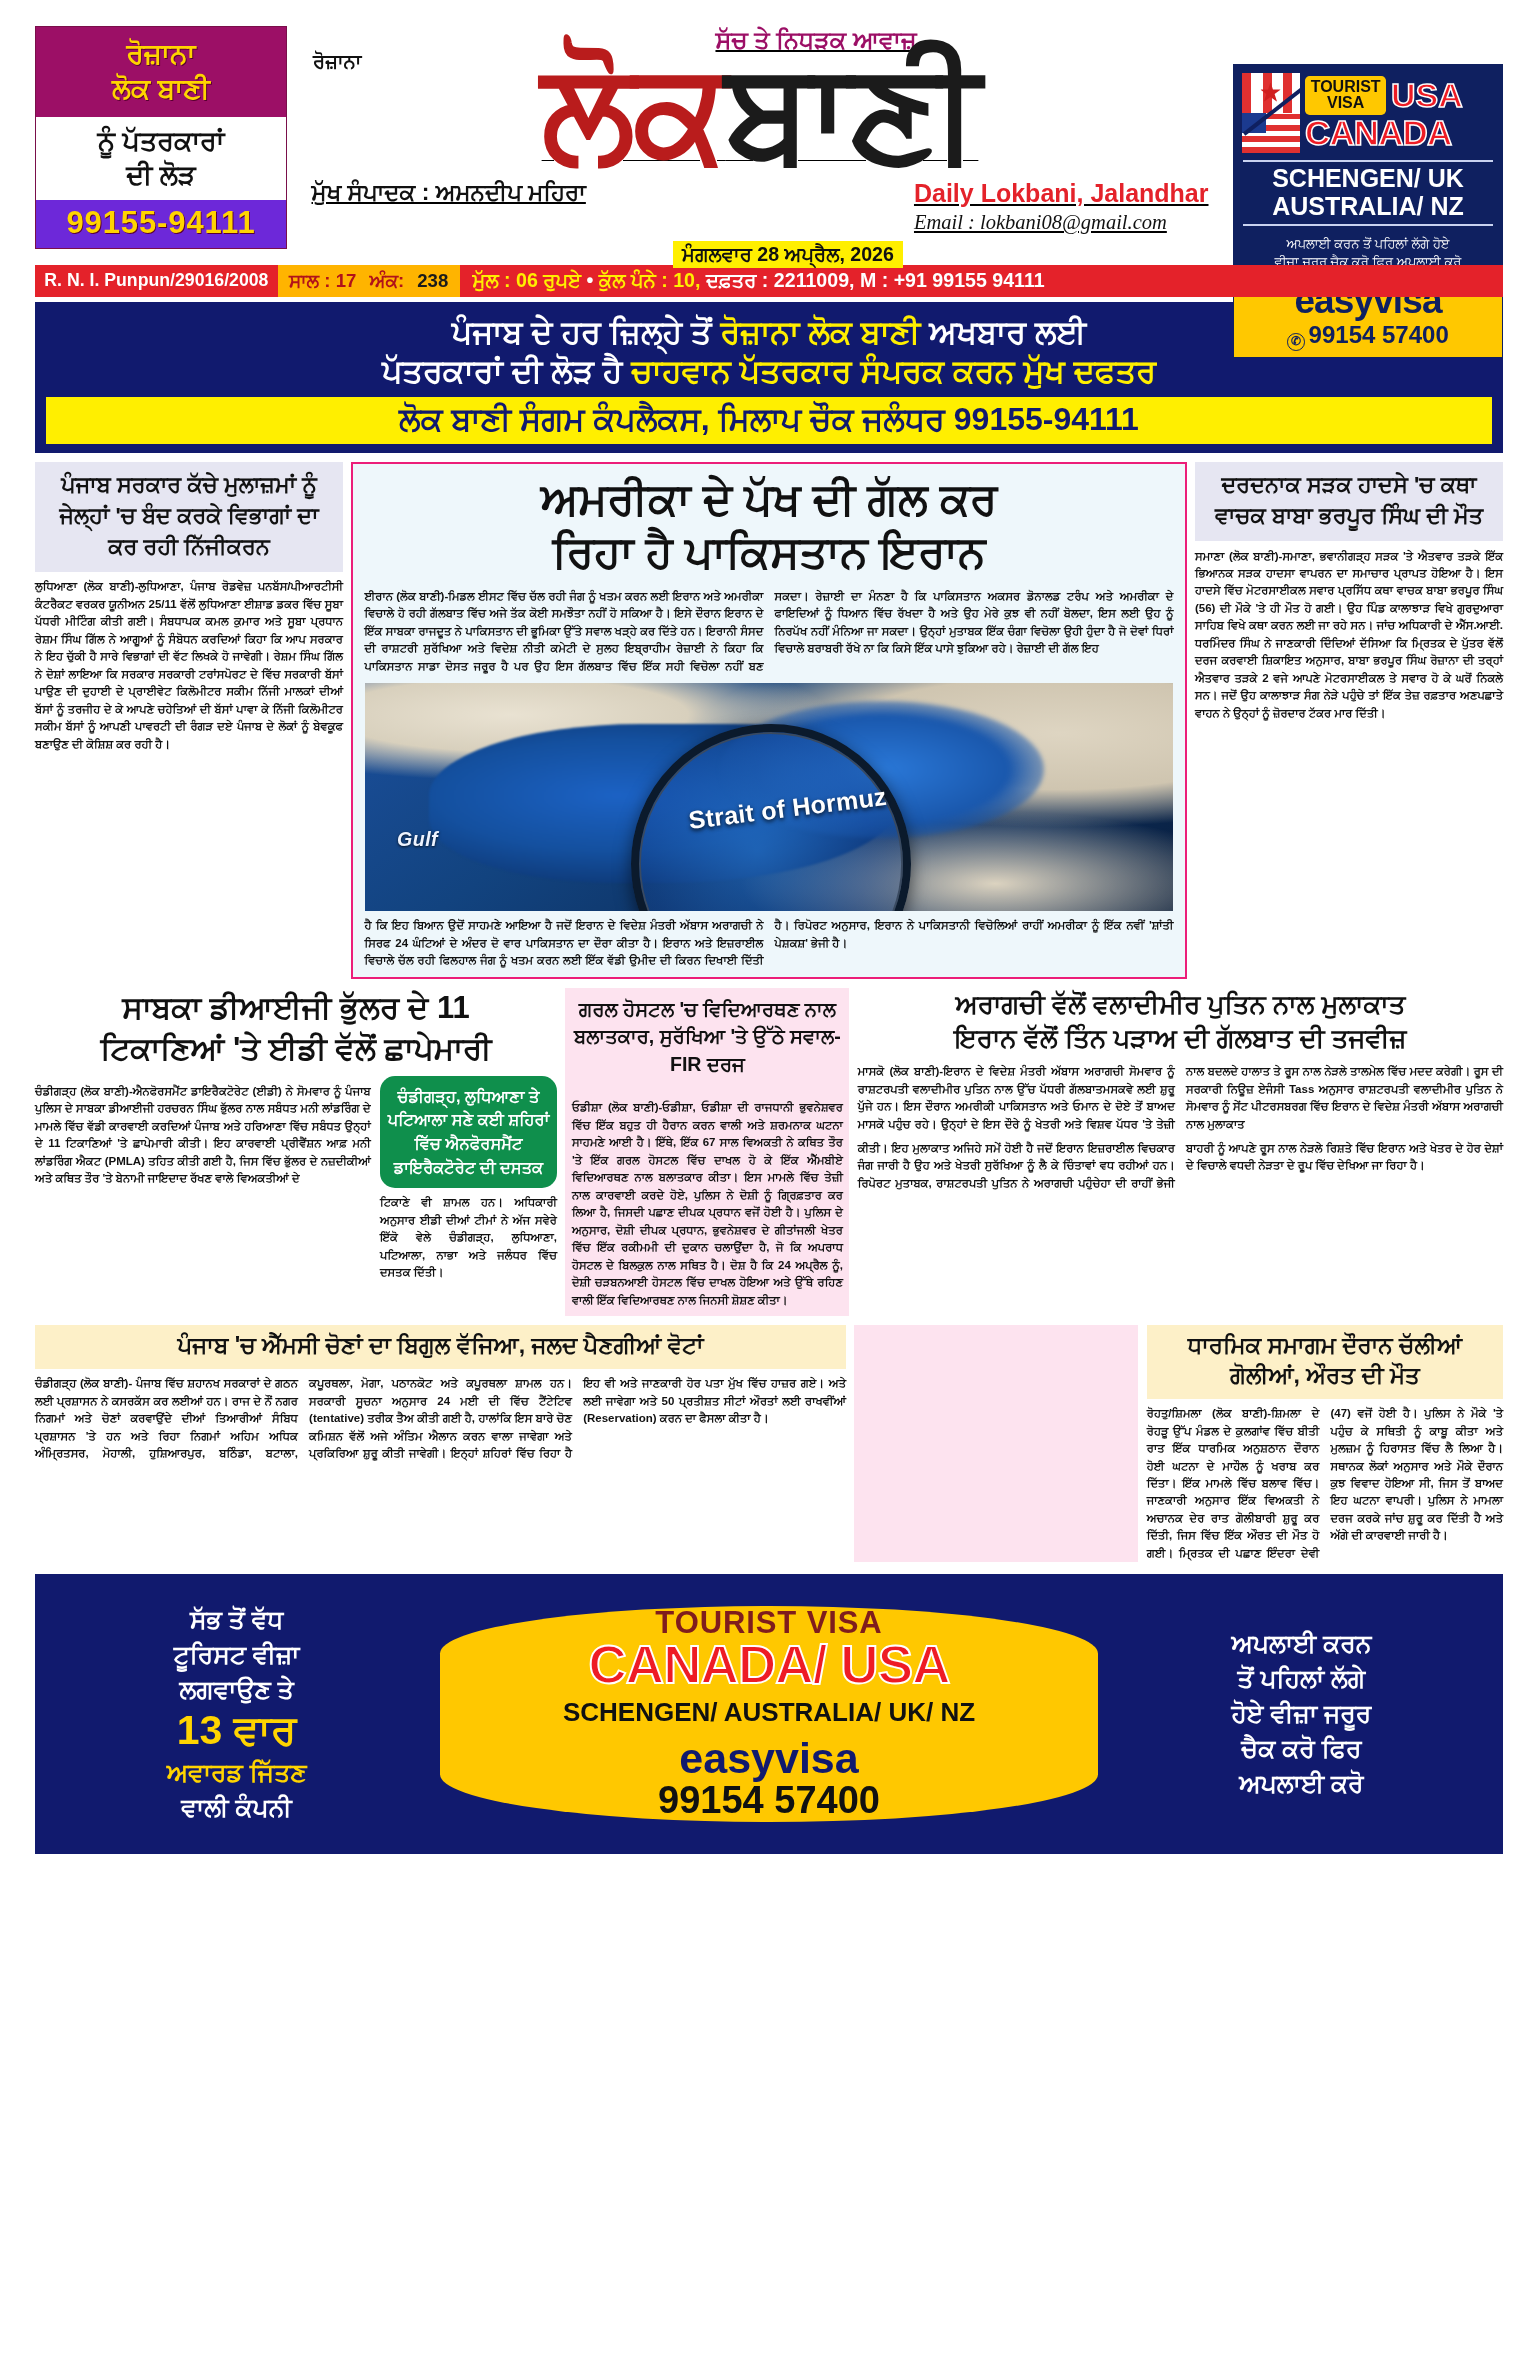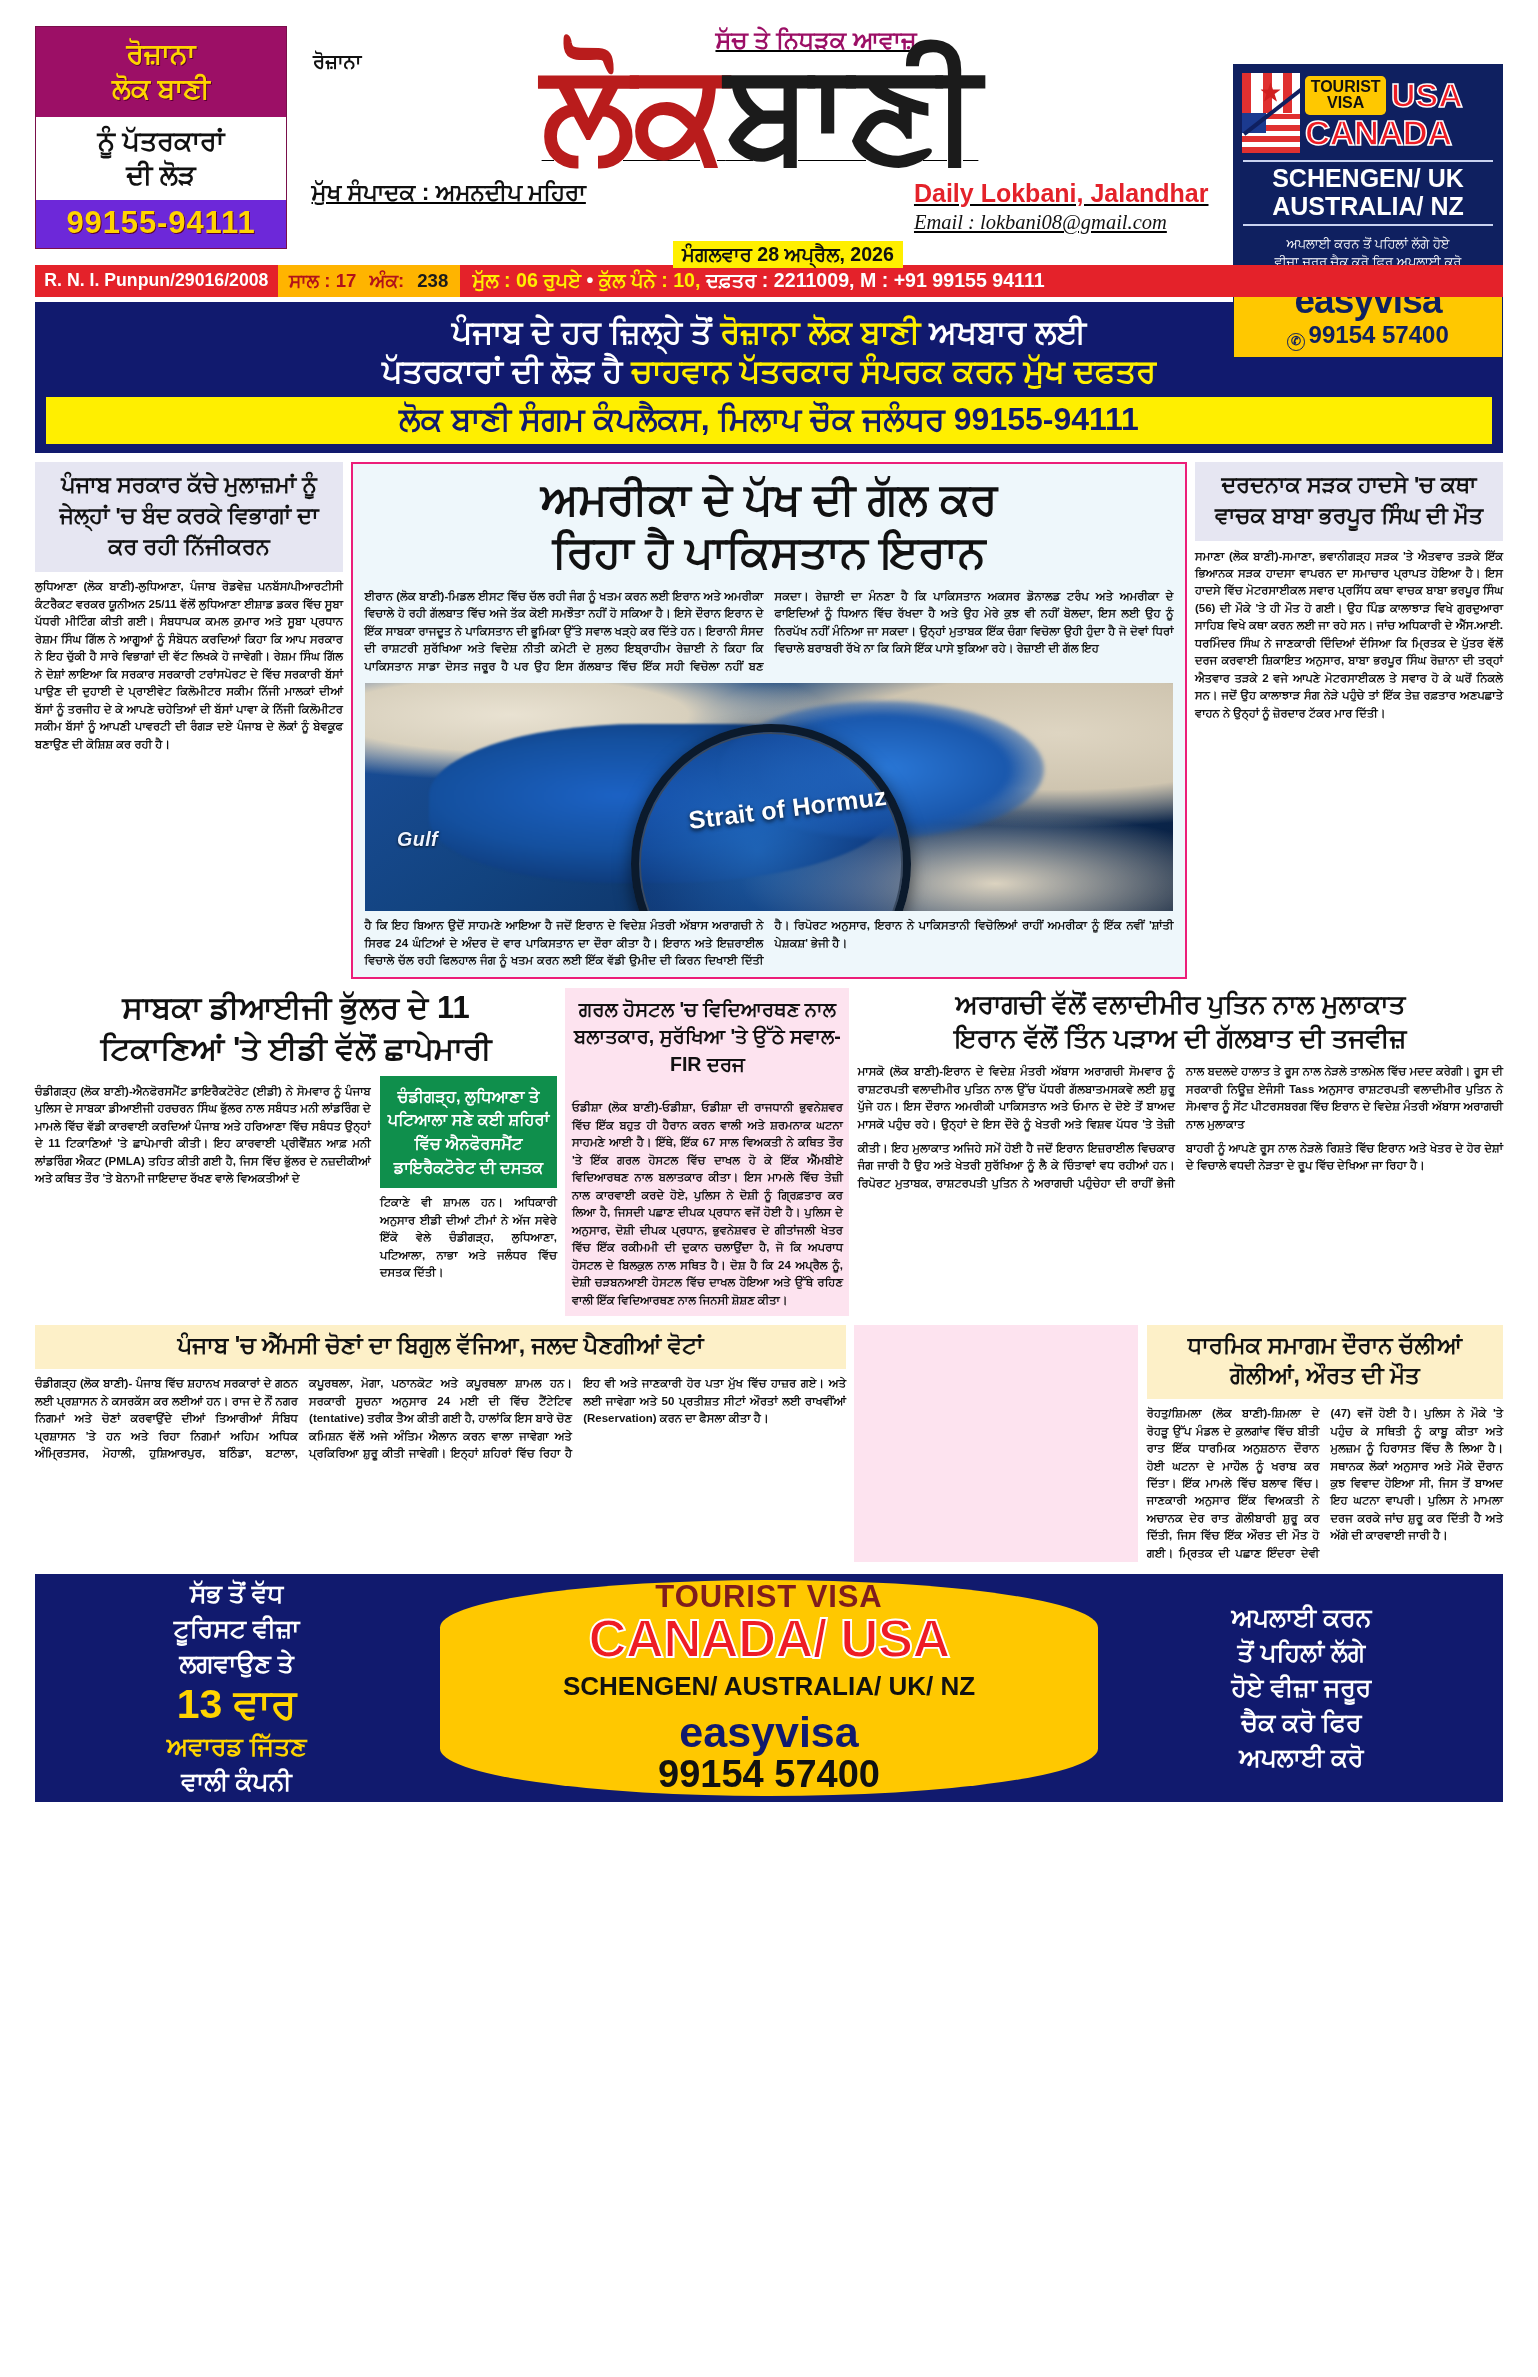--- a/index.html
+++ b/index.html
@@ -135,7 +135,7 @@
   .hd-pinkbg { background:#fde3ef; padding:7.5px 5.6px 8.4px; }
   .hd-pinkbg .hl { text-align:center; font-weight:bold; font-size:19.6px; line-height:1.4; color:#111; }
   .greenbox { background:#0f8f4c; color:#fff; font-weight:bold; font-size:16.3px; line-height:1.45;
-              padding:8.4px 7.5px; text-align:center; }
+              padding:8.4px 7.5px; text-align:center;border-radius:15px; }
   .pinkcol { background:#fde3ef; padding:6.5px 6.5px; }
 
   .row-bot { display:flex; gap:8.4px; margin-top:9.3px; }

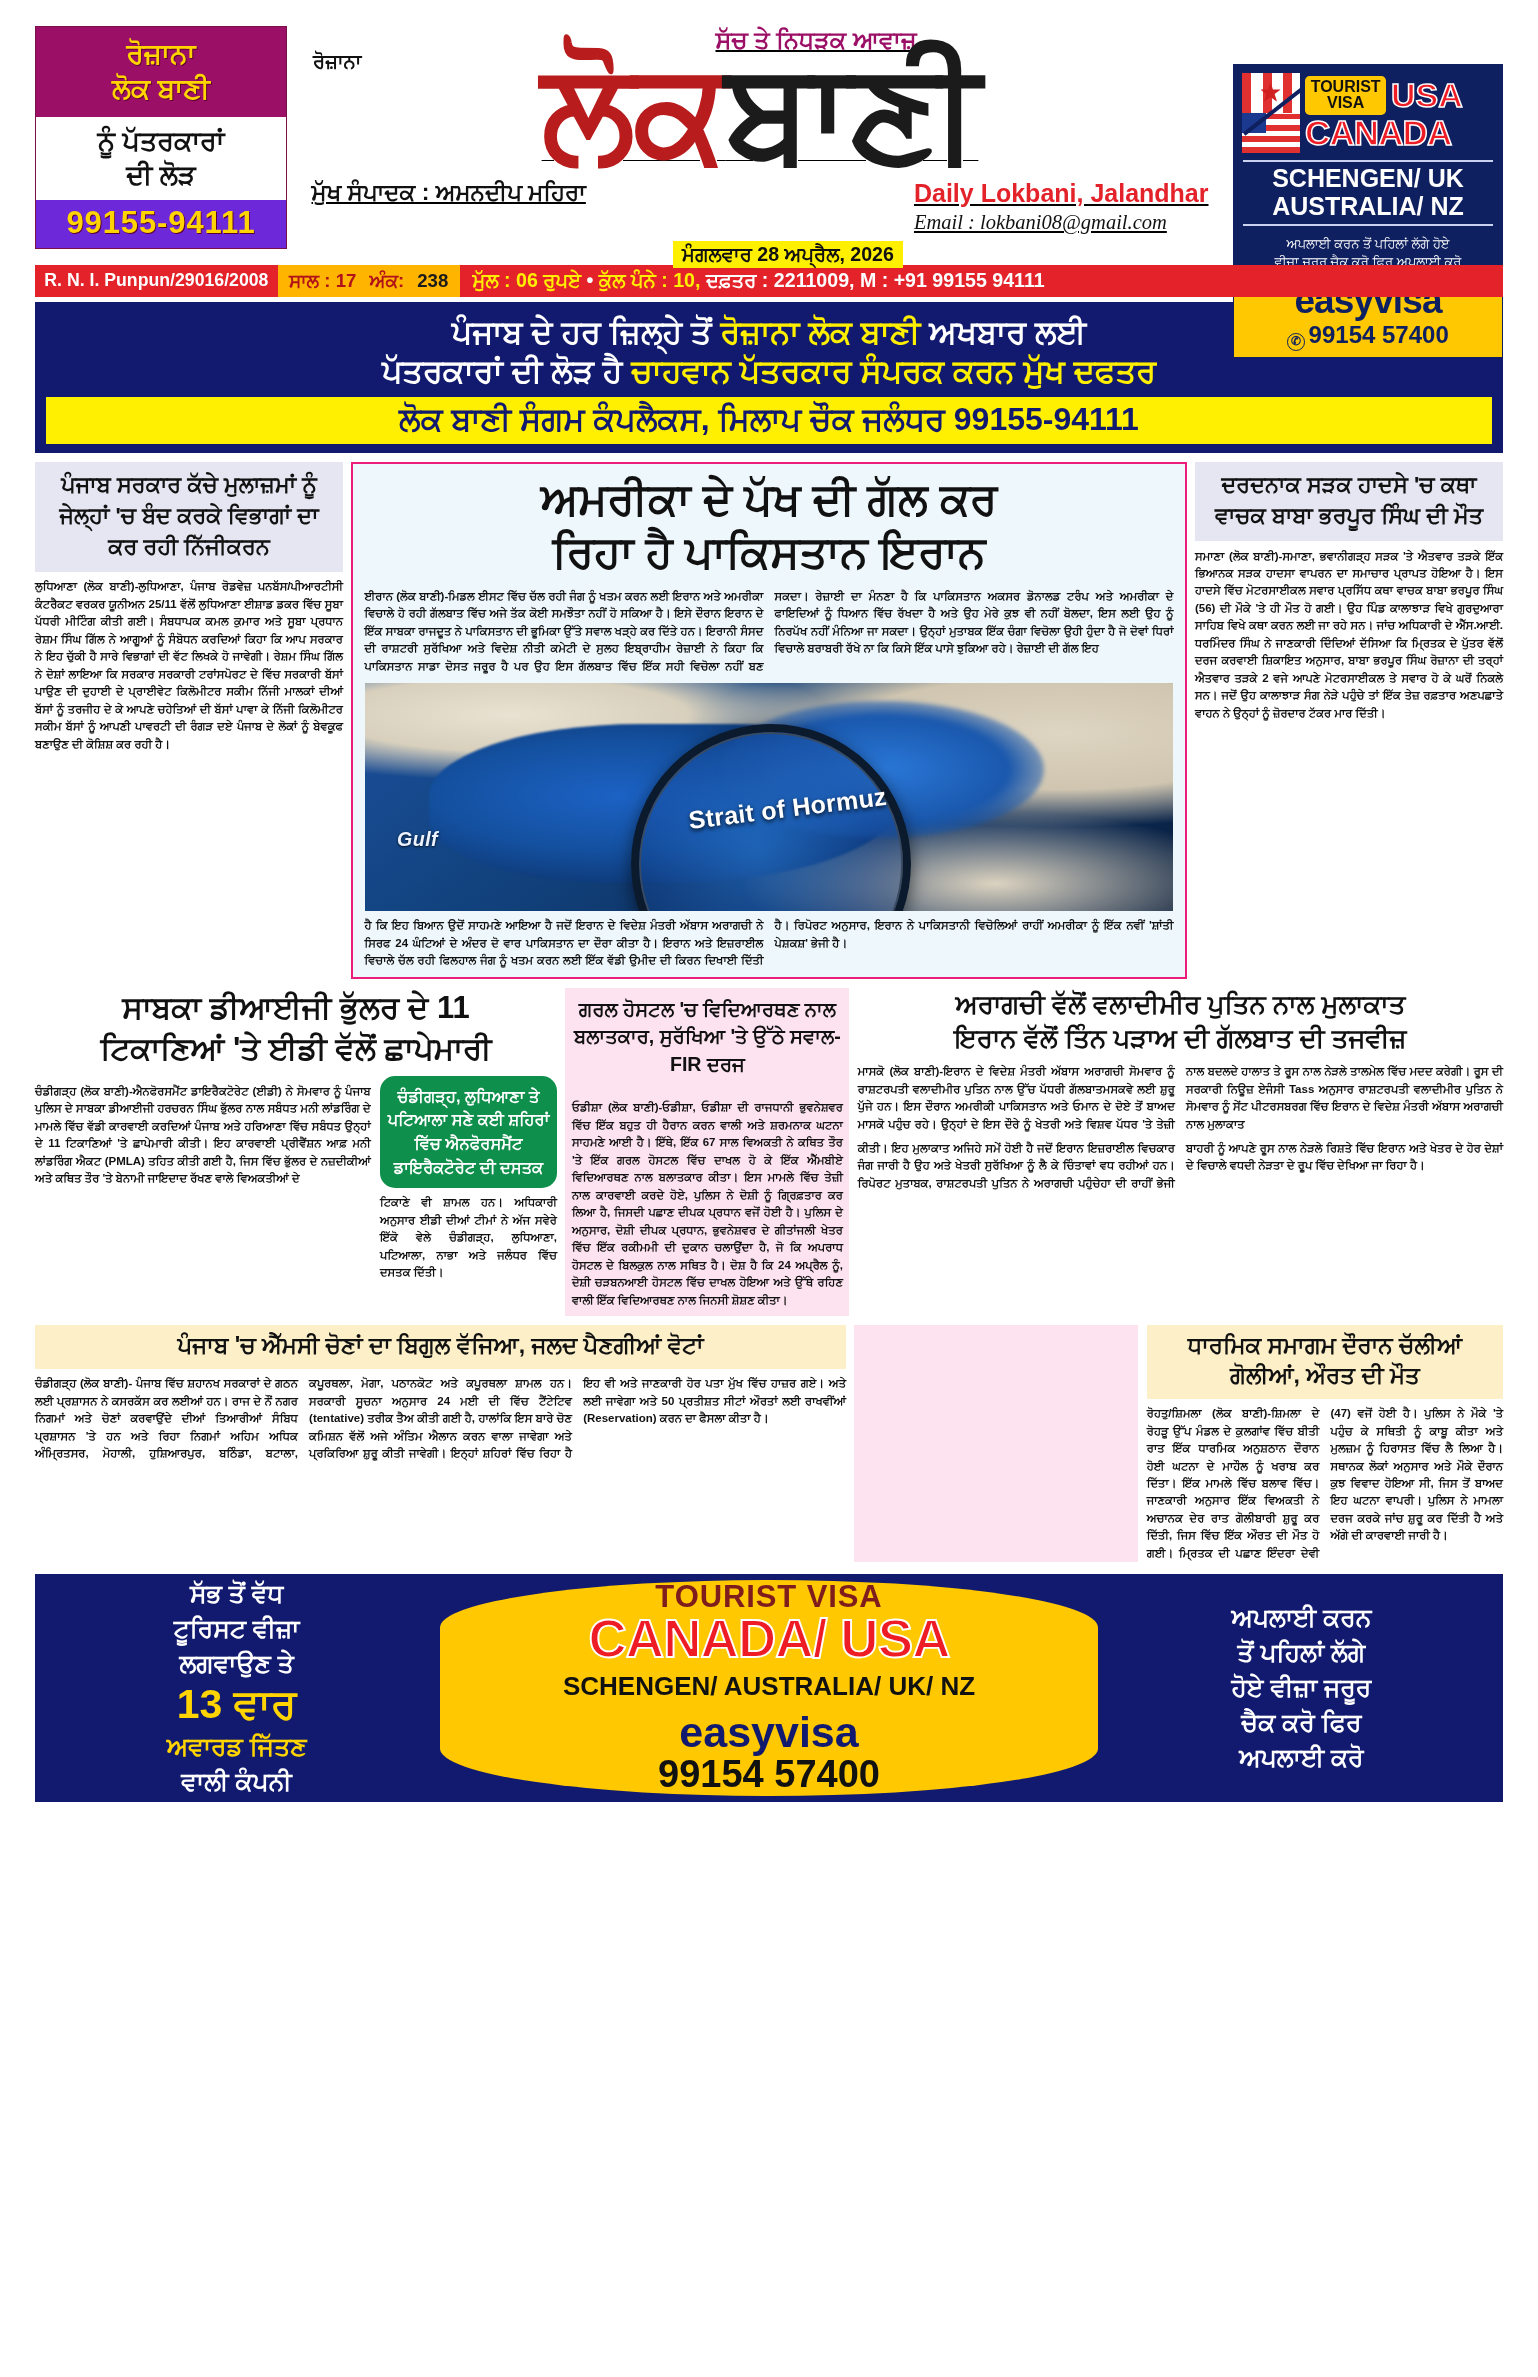--- a/index.html
+++ b/index.html
@@ -146,7 +146,7 @@
   .hd-yellow .hl { text-align:center; font-weight:bold; font-size:23px; color:#111; line-height:1.3; }
 
   
-  .botad { margin-top:11.2px; background:#111a6e; display:flex; align-items:center; height:228px; padding:0 5.6px; }
+  .botad { margin-top:11.2px; background:#111a6e; display:flex; align-items:center; height:280px; padding:0 5.6px; }
   .botad-l, .botad-r { width:392px; flex:0 0 392px; text-align:center; color:#fff;
                        font-weight:bold; font-size:25px; line-height:1.4; }
   .botad-l .y { color:#ffd400; }

